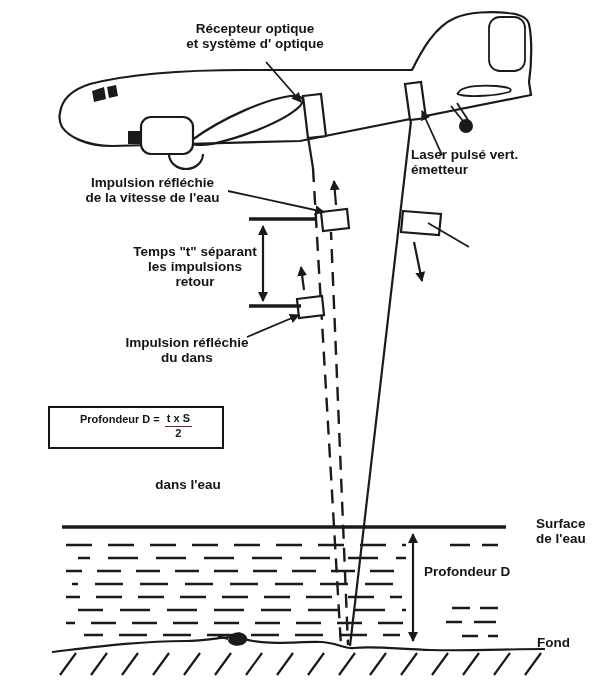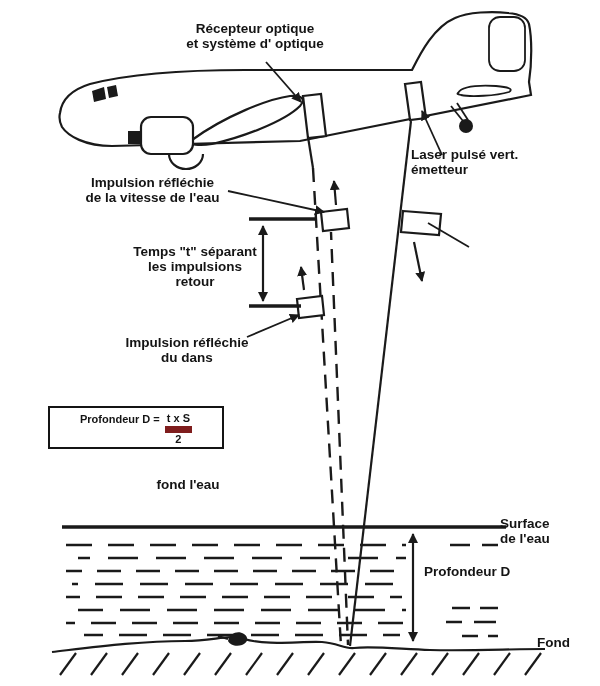--- a/index.html
+++ b/index.html
@@ -20,7 +20,7 @@
                justify-content:center;gap:5px;padding-top:5px;
                font-size:11px;font-weight:700;margin-left:15px;}
   .frac{display:inline-flex;flex-direction:column;align-items:center;line-height:1.05;}
-  .num{border-bottom:7px solid #7f1d1d;padding:0 2px 1px;}
+  .num{border-bottom:1px solid #7f1d1d;padding:0 2px 1px;}
   .den{padding-top:1px;}
 </style>
 </head>

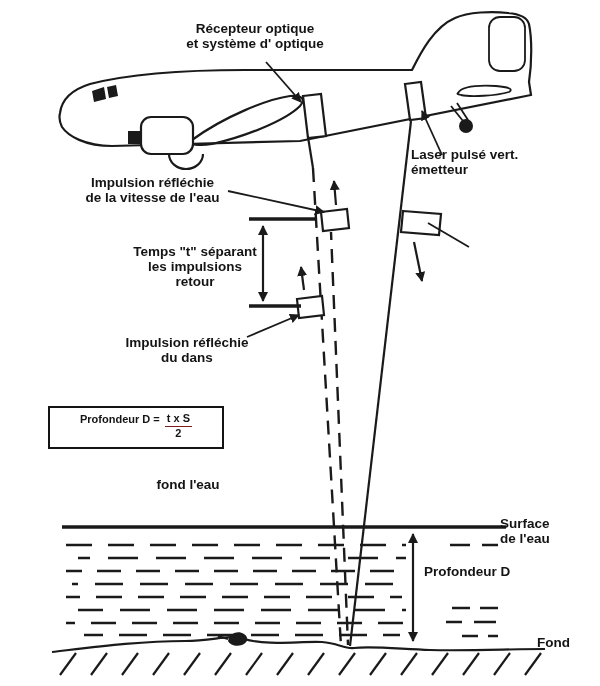--- a/index.html
+++ b/index.html
@@ -177,7 +177,7 @@
   </div>
 
   <div class="label center" style="left:88px;top:477px;width:200px">
-    <div>fond l'eau</div>
+    <div>dans l'eau</div>
   </div>
 
   <div class="label" style="left:500px;top:516px">

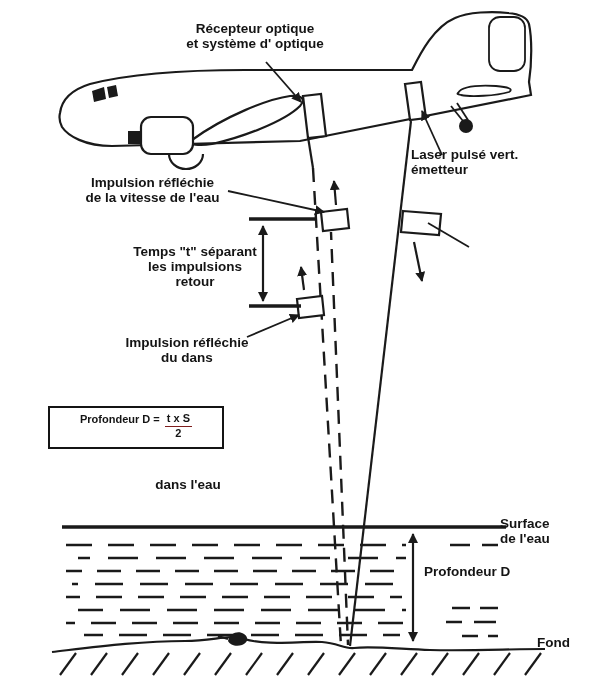--- a/index.html
+++ b/index.html
@@ -180,7 +180,7 @@
     <div>dans l'eau</div>
   </div>
 
-  <div class="label" style="left:500px;top:516px">
+  <div class="label" style="left:536px;top:516px">
     <div>Surface</div>
     <div>de l'eau</div>
   </div>

